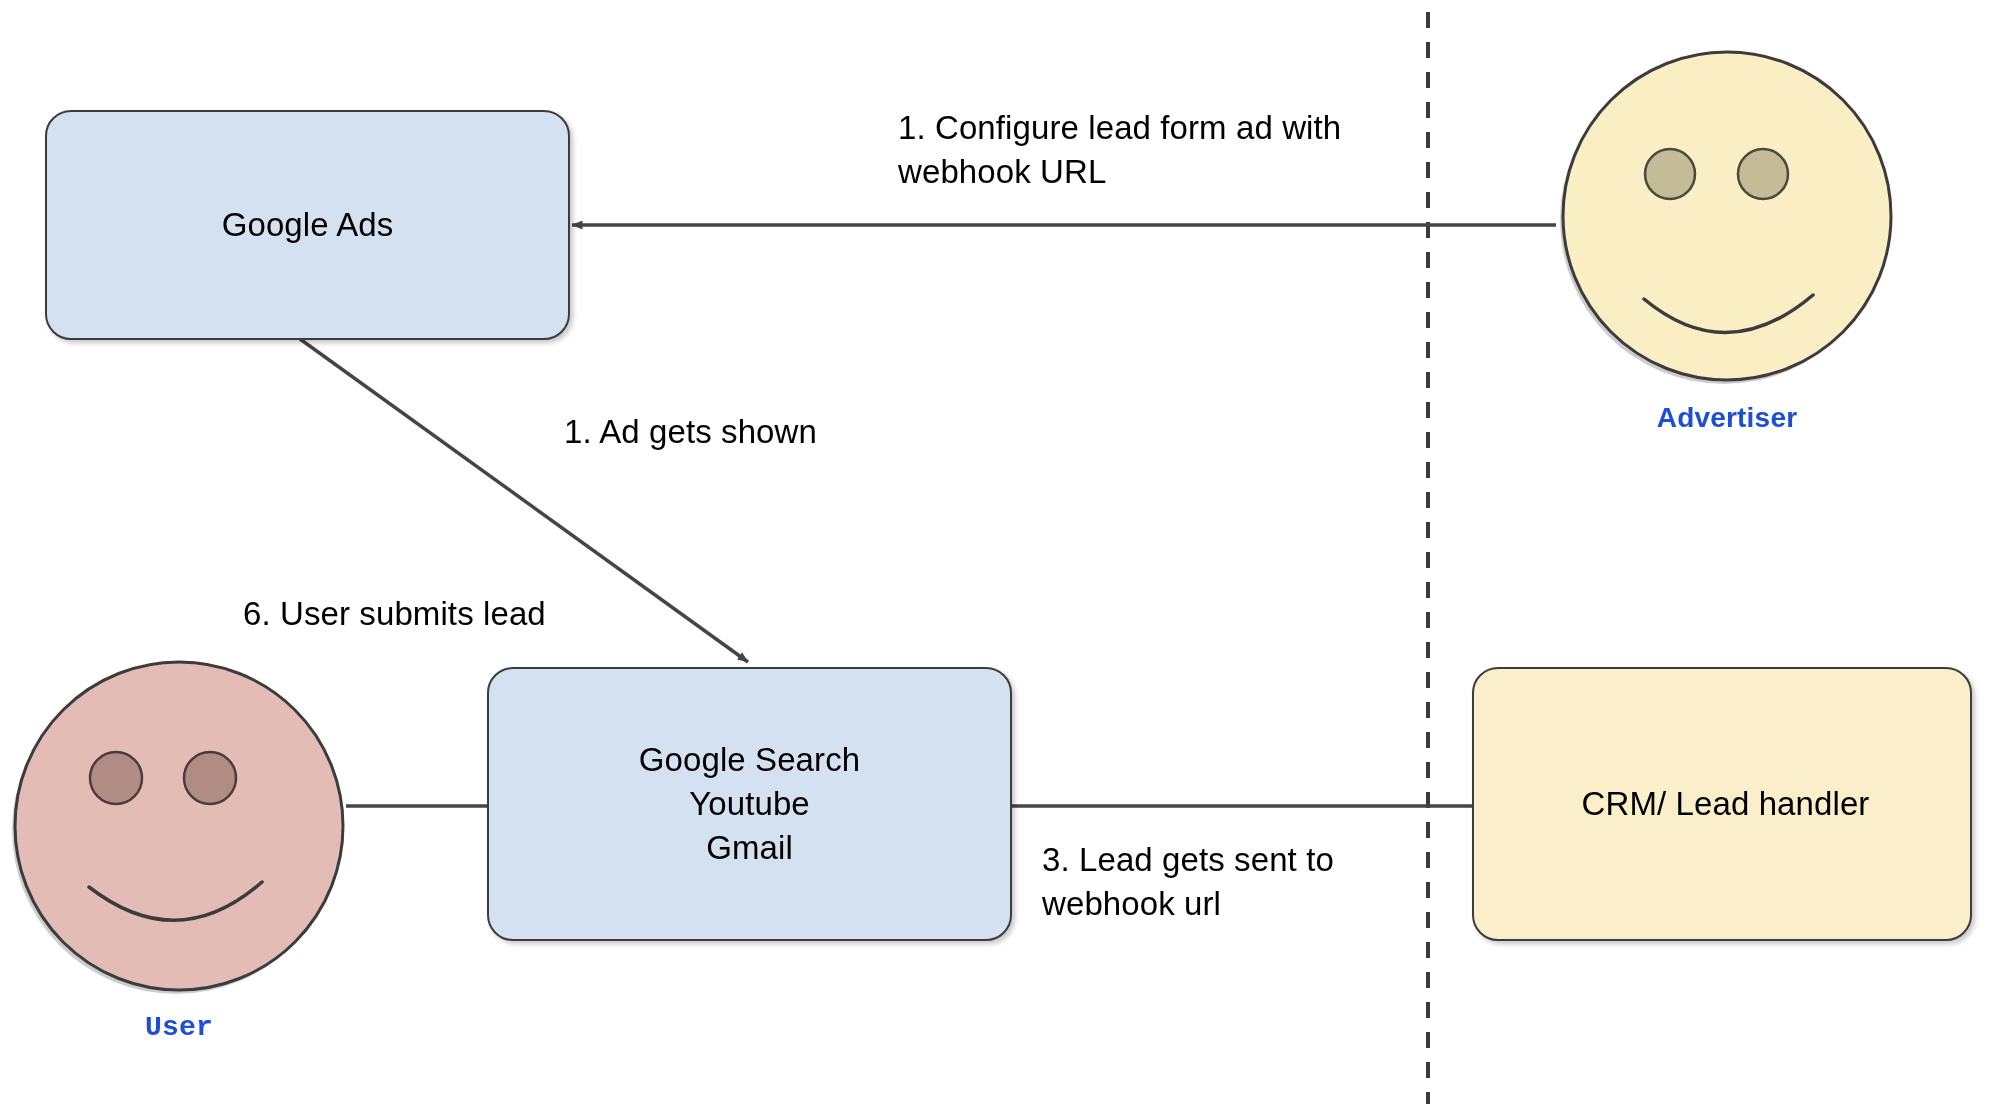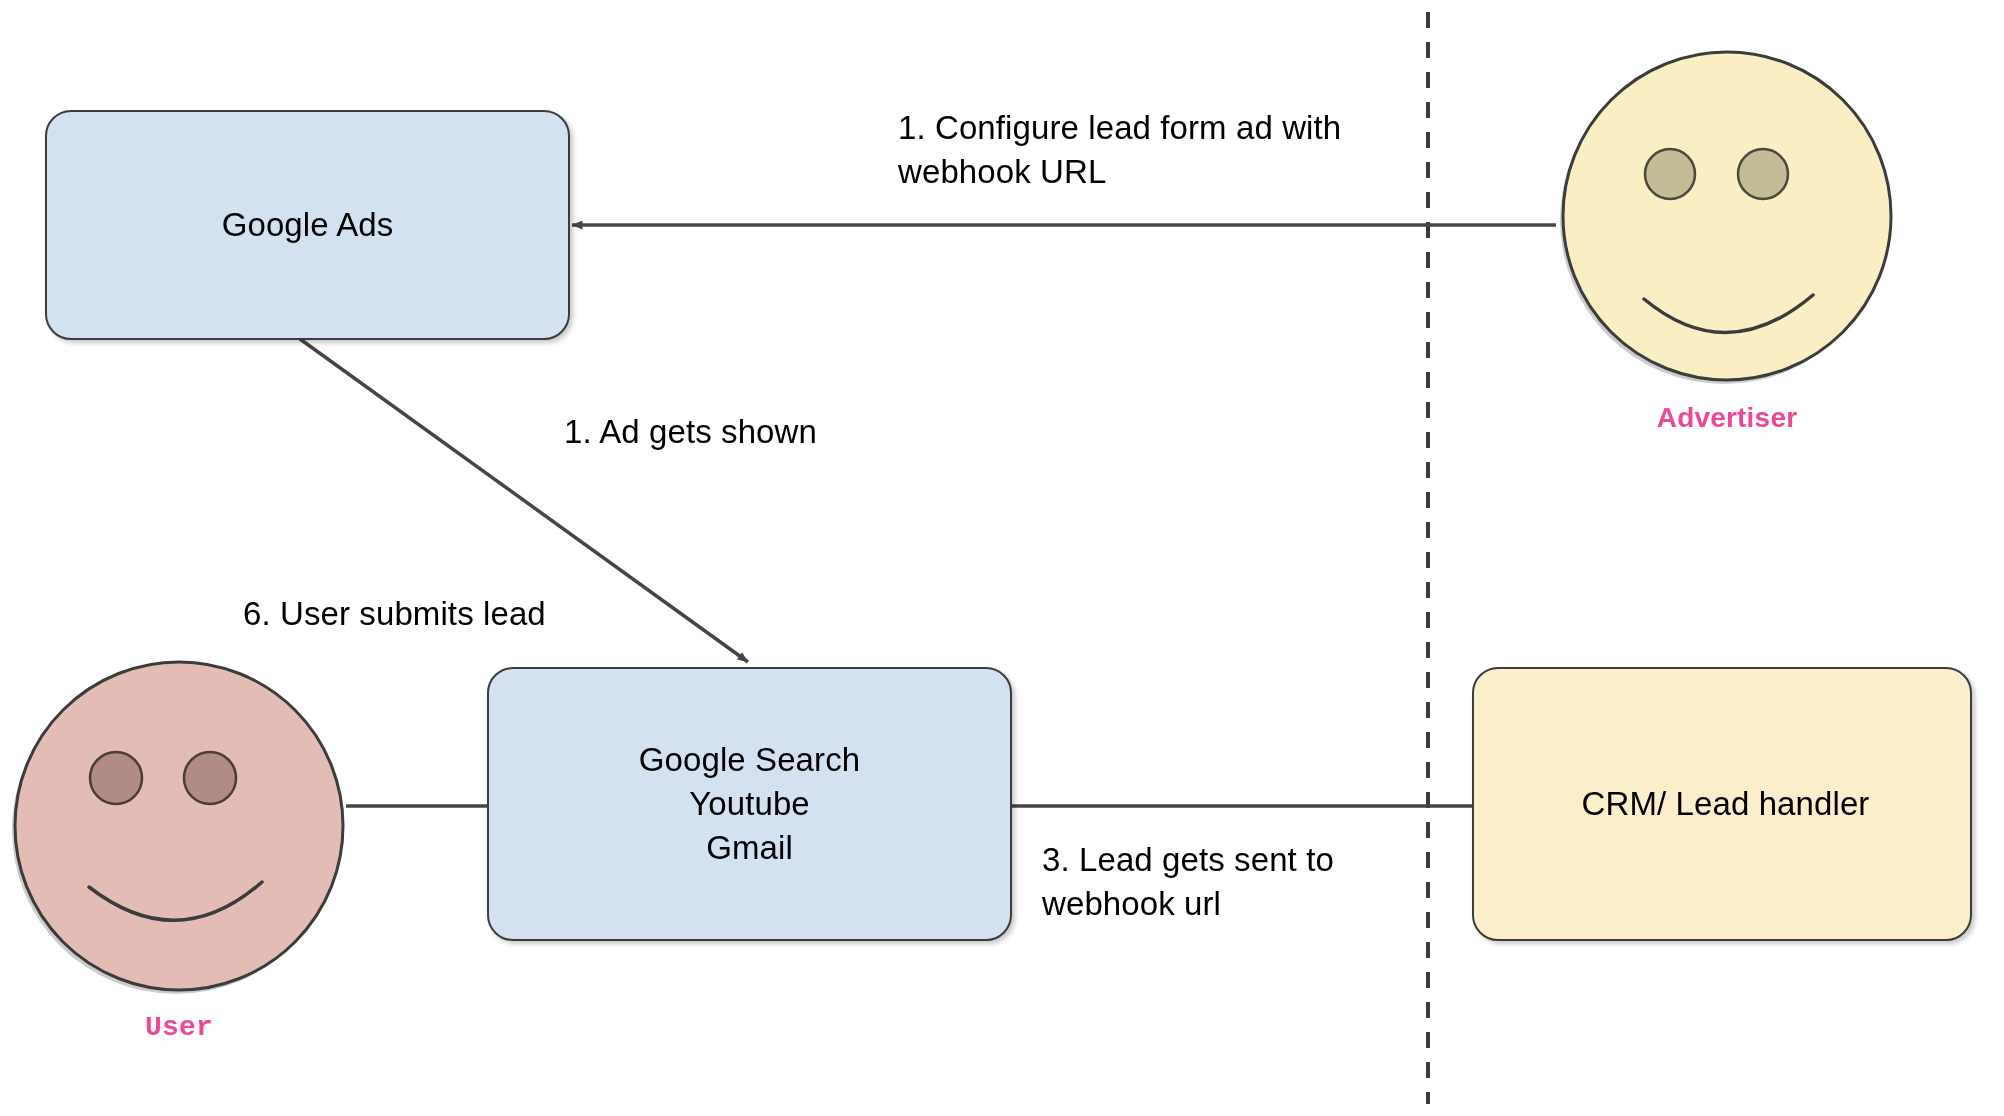--- a/index.html
+++ b/index.html
@@ -74,7 +74,7 @@
     text-align: center;
     font-size: 28px;
     font-weight: bold;
-    color: #ec4899;
+    color: #1d4ed8;
     letter-spacing: 0.2px;
   }
 

